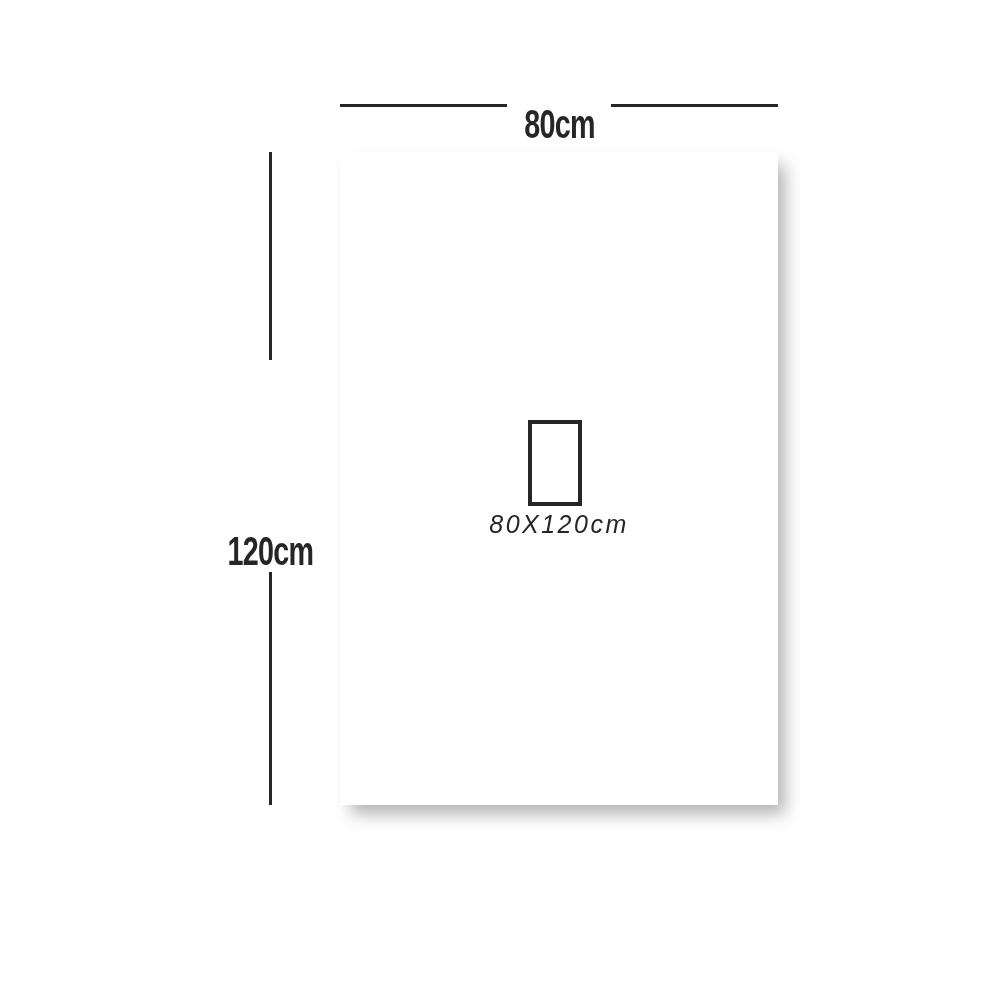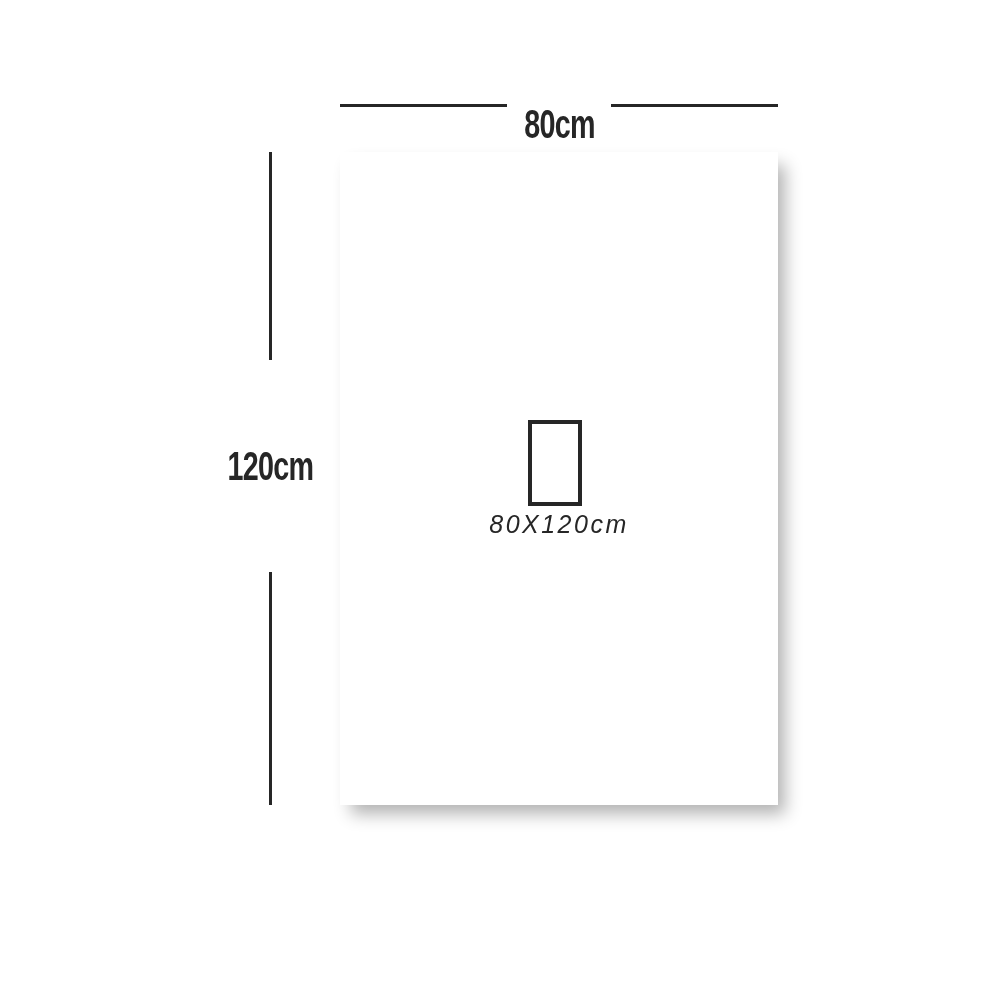--- a/index.html
+++ b/index.html
@@ -81,7 +81,7 @@
   .dim-left .mid {
     height: 212px;
     display: flex;
-    align-items: center;
+    align-items: flex-end;
     justify-content: center;
   }
 

